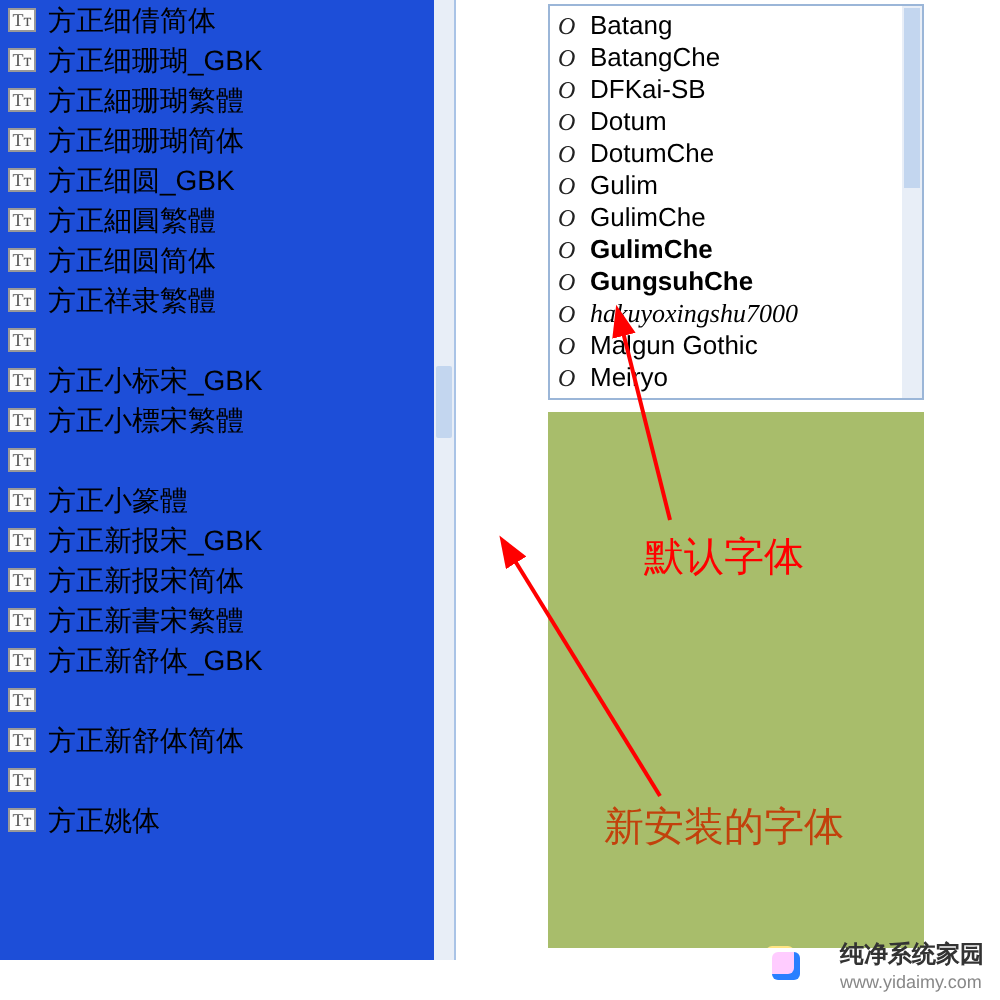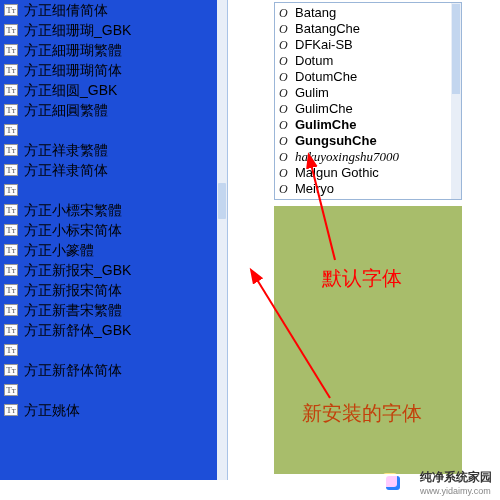--- a/index.html
+++ b/index.html
@@ -224,6 +224,7 @@
         </li>
         <li class="font-item">
           <span class="font-icon">Tᴛ</span>
+          <span>方正细圆简体</span>
         </li>
         <li class="font-item">
           <span class="font-icon">Tᴛ</span>

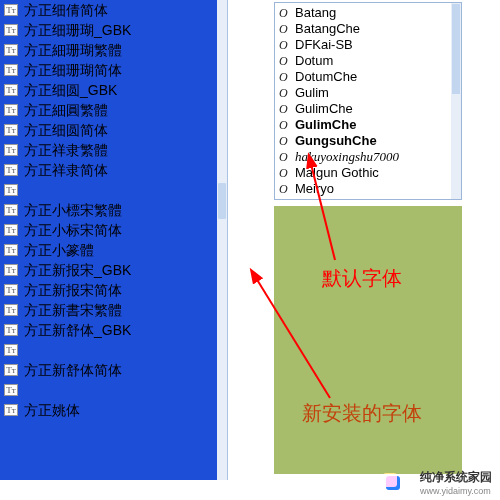--- a/index.html
+++ b/index.html
@@ -232,7 +232,6 @@
         </li>
         <li class="font-item">
           <span class="font-icon">Tᴛ</span>
-          <span>方正祥隶简体</span>
         </li>
         <li class="font-item">
           <span class="font-icon">Tᴛ</span>

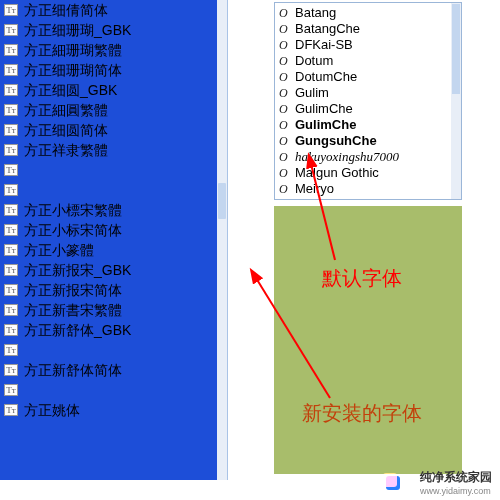--- a/index.html
+++ b/index.html
@@ -235,6 +235,7 @@
         </li>
         <li class="font-item">
           <span class="font-icon">Tᴛ</span>
+          <span>方正小标宋_GBK</span>
         </li>
         <li class="font-item">
           <span class="font-icon">Tᴛ</span>

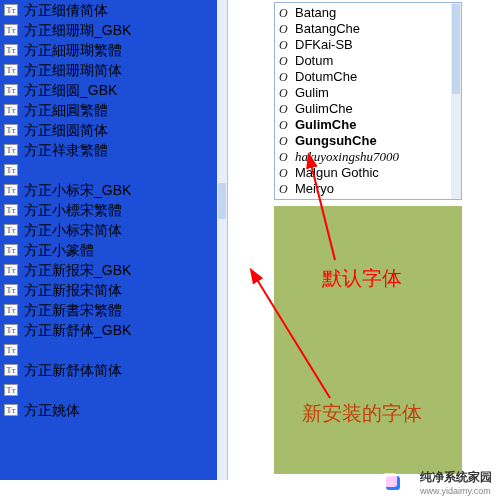--- a/index.html
+++ b/index.html
@@ -243,7 +243,6 @@
         </li>
         <li class="font-item">
           <span class="font-icon">Tᴛ</span>
-          <span>方正小标宋简体</span>
         </li>
         <li class="font-item">
           <span class="font-icon">Tᴛ</span>

